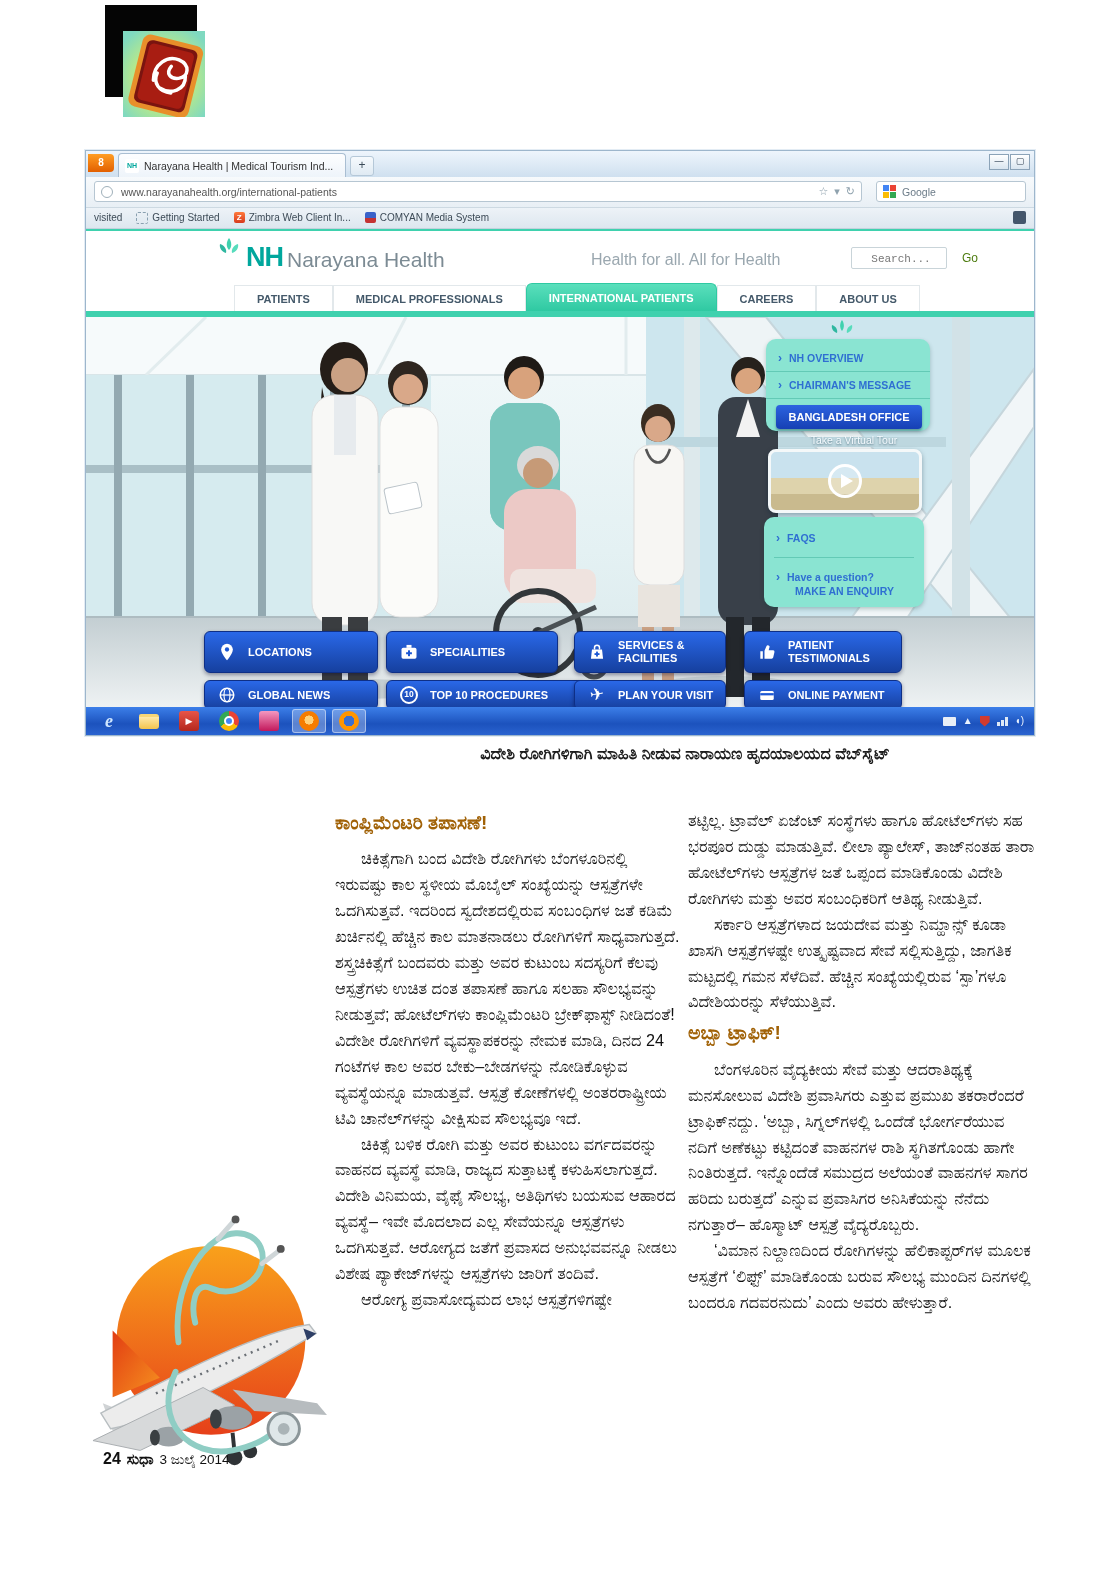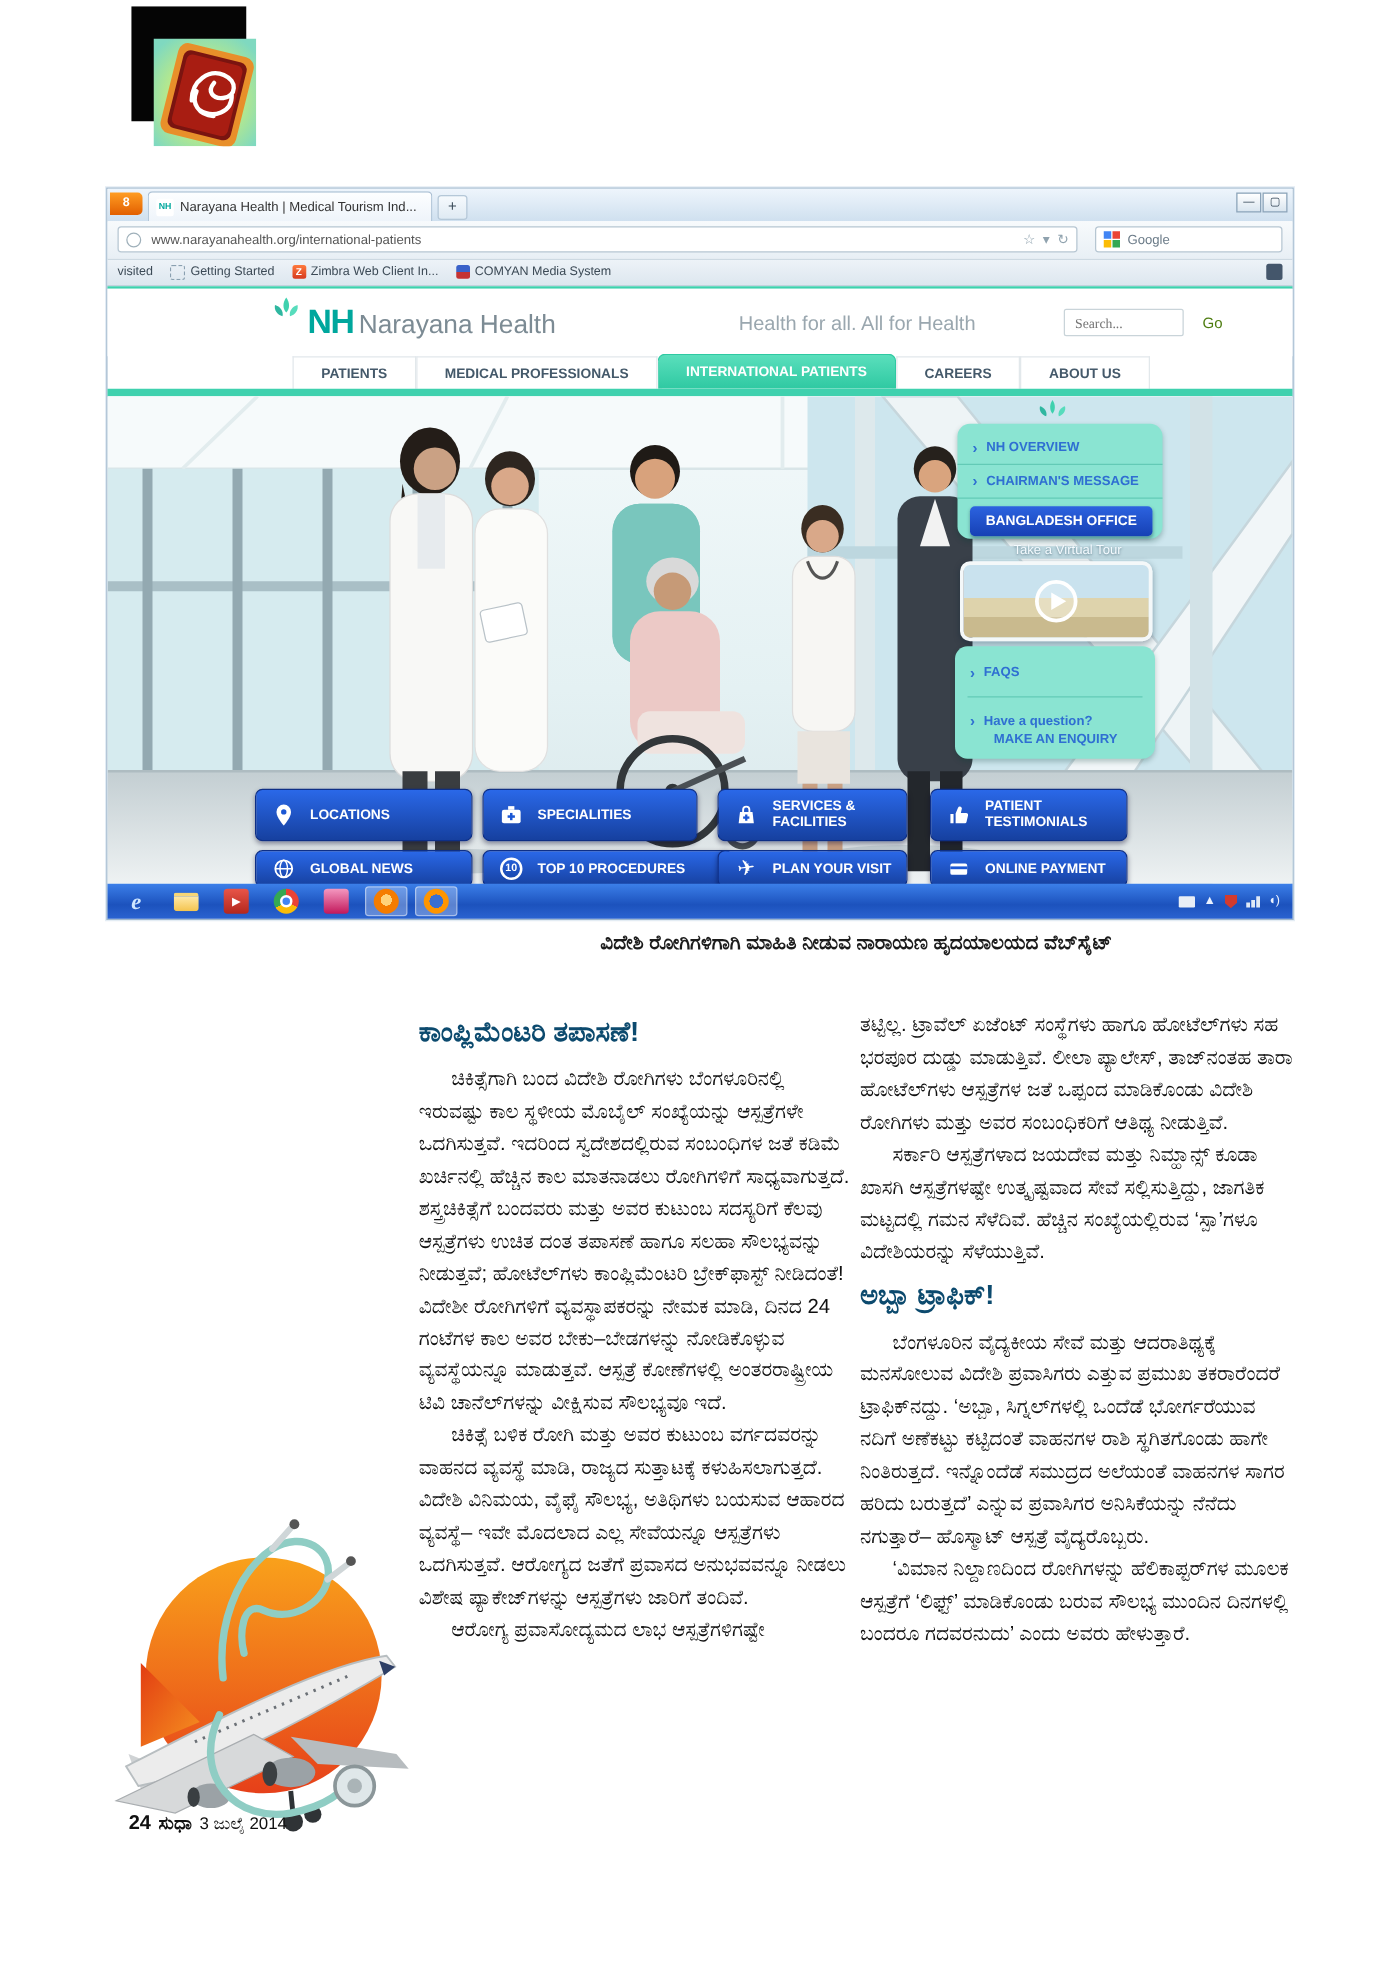--- a/index.html
+++ b/index.html
@@ -45,7 +45,7 @@
   .nh-name{font-size:21px;color:#7c8b94;line-height:1.05;}
   .tagline{left:505px;top:20px;font-size:16px;color:#9aa7af;}
   .s-search{left:765px;top:16px;width:96px;height:22px;border:1px solid #c9d4d9;border-radius:2px;box-sizing:border-box;padding:0 6px;}
-  .s-search input{border:none;outline:none;width:100%;height:100%;font-size:11px;color:#98a4ab;font-family:Liberation Serif, serif;background:transparent;}
+  .s-search input{border:none;outline:none;width:100%;height:100%;font-size:11px;color:#98a4ab;font-family:Liberation Mono, monospace;background:transparent;text-align:center;}
   .s-go{left:876px;top:20px;font-size:12px;color:#4d7c0f;}
 
   .navtabs{left:148px;top:134px;height:26px;display:flex;align-items:flex-end;}

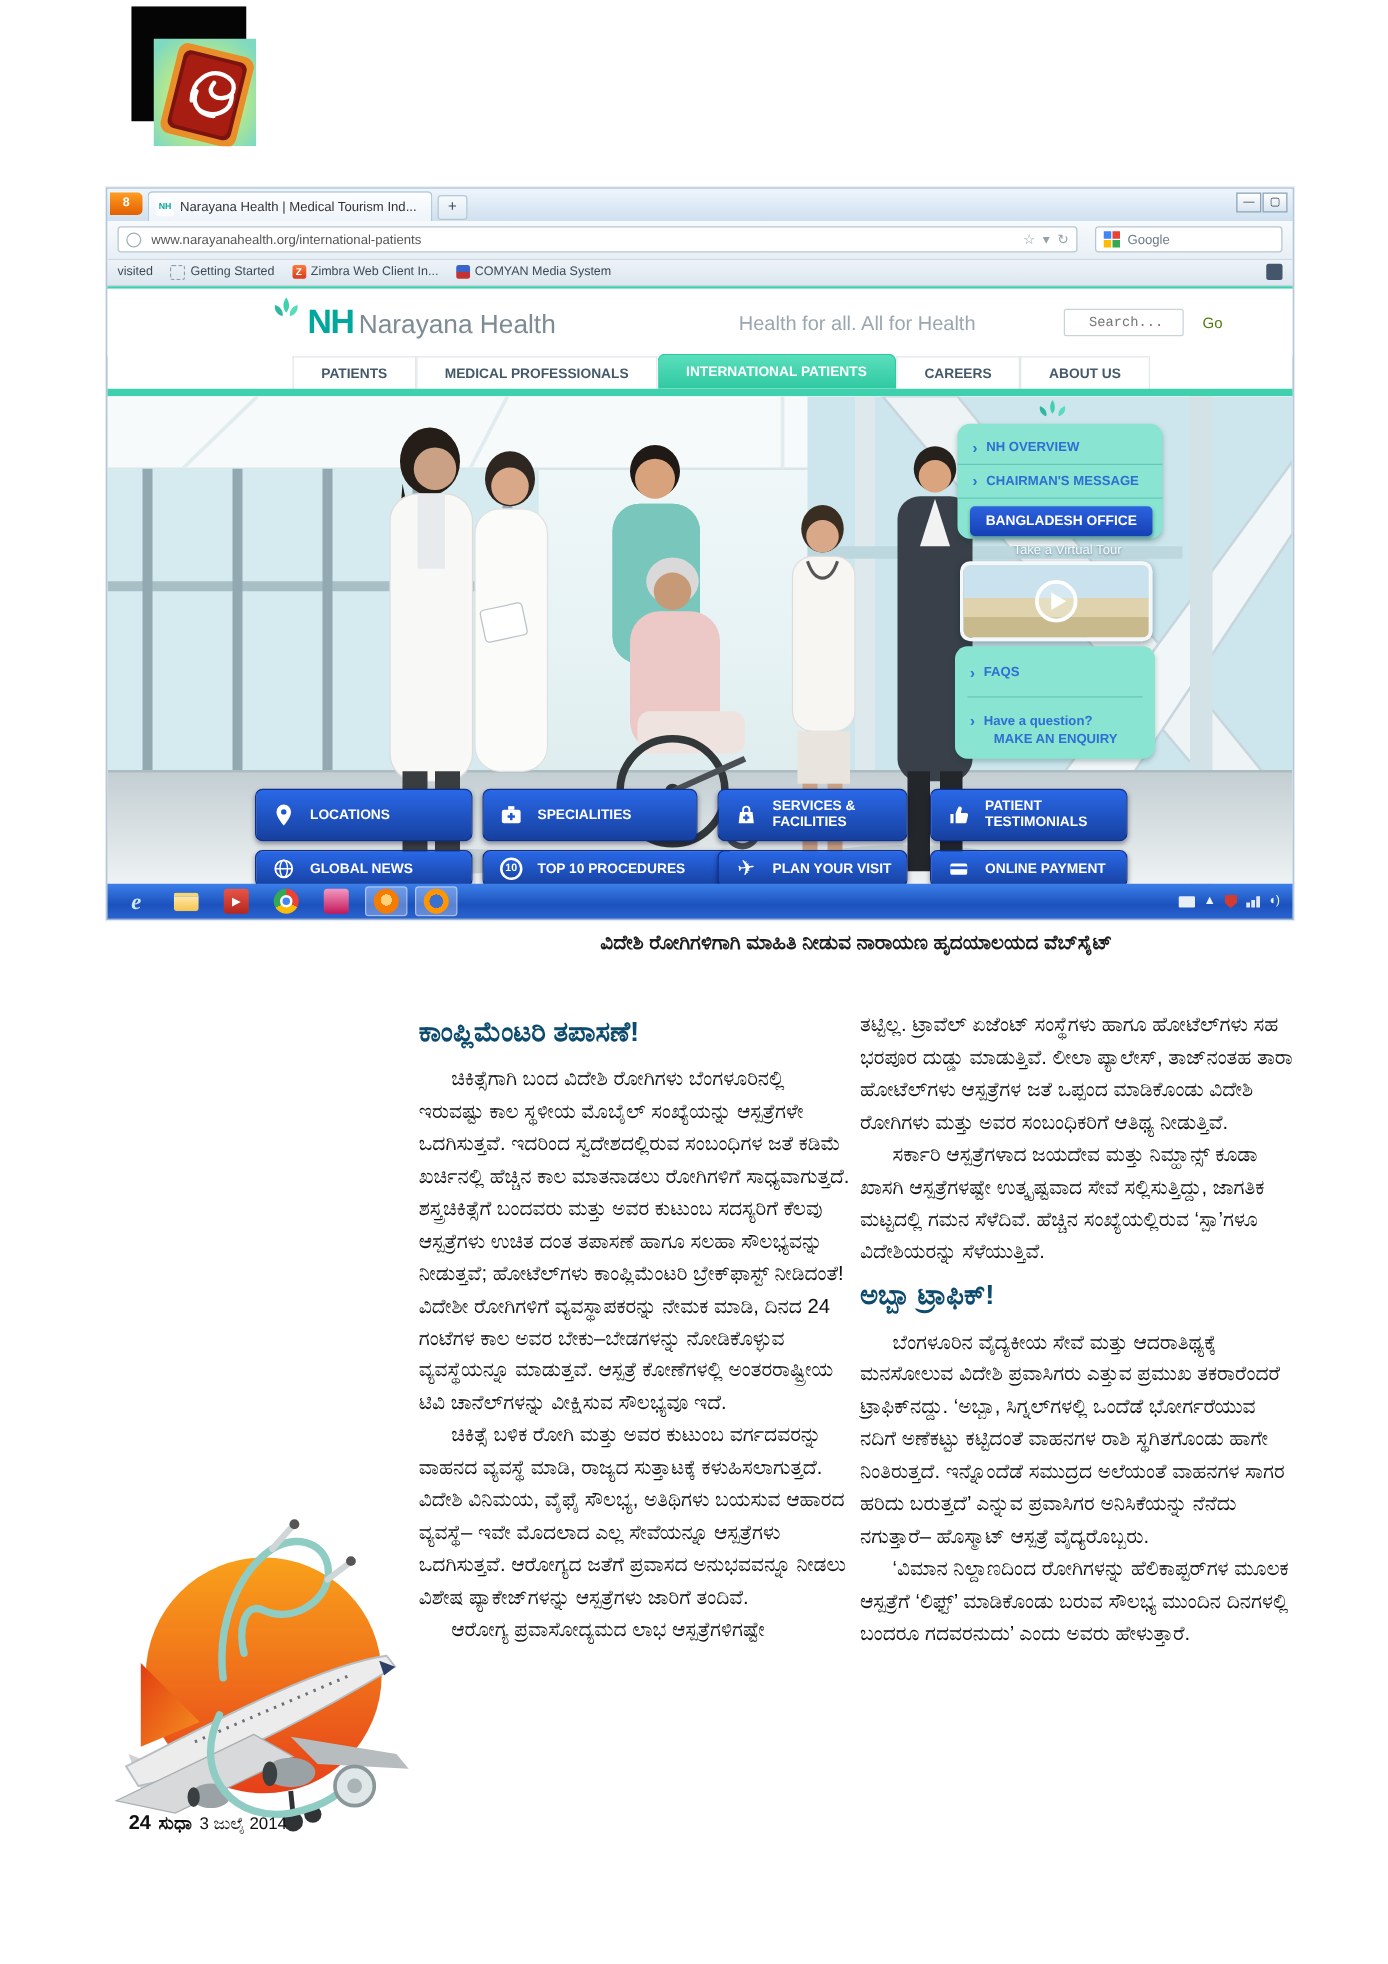--- a/index.html
+++ b/index.html
@@ -101,7 +101,7 @@
   .col{width:348px;font-size:16.2px;line-height:1.6;color:#101010;}
   .col-left{left:335px;top:808px;}
   .col-right{left:688px;top:808px;}
-  .col h3{margin:0 0 8px 0;font-size:22px;color:#0c4a6e;}
+  .col h3{margin:0 0 8px 0;font-size:19px;color:#a16207;}
   .col h3.mt{margin-top:3px;}
   .col p{margin:0;}
   .col p.ind{text-indent:26px;}

